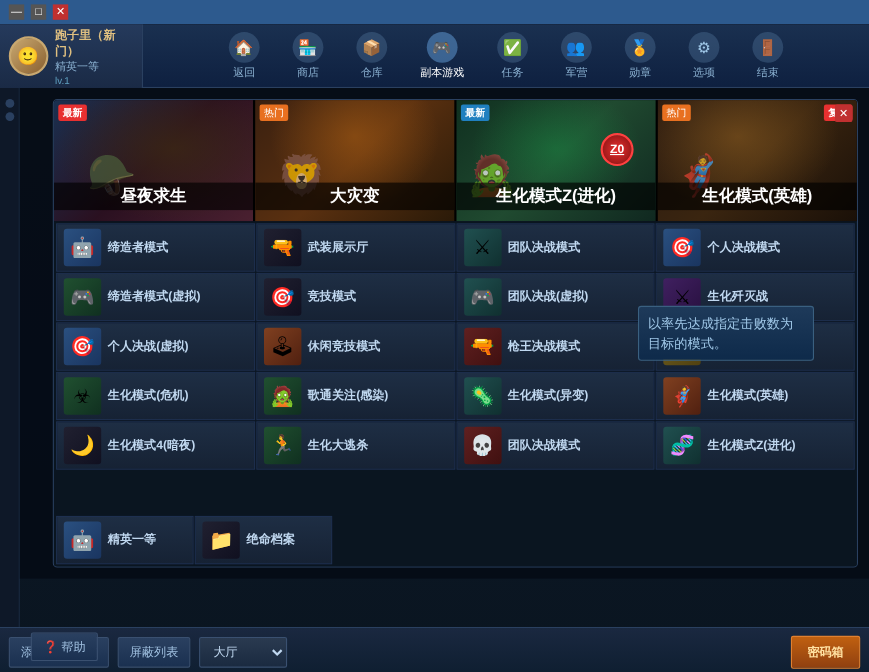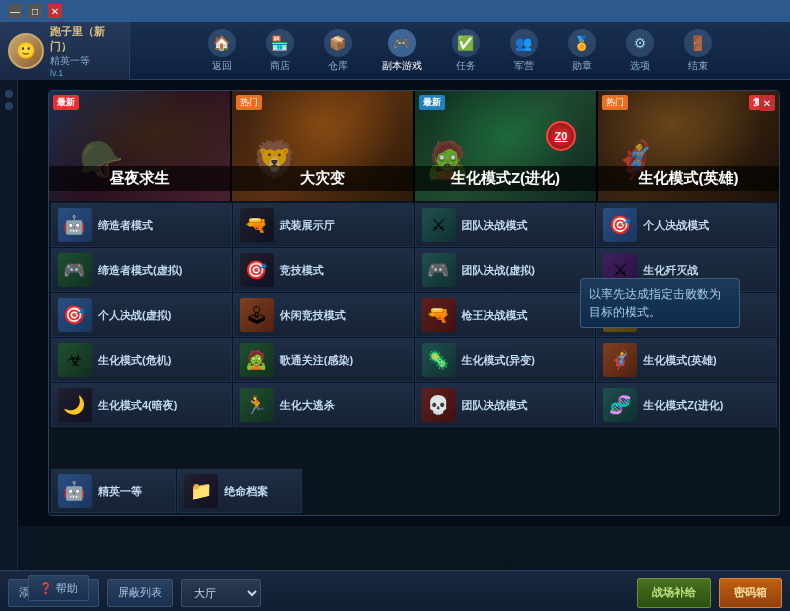--- a/index.html
+++ b/index.html
@@ -722,7 +722,6 @@
       <option>大厅</option>
     </select>
     <div class="spacer"></div>
-    <button class="btn-battle">战场补给</button>
     <button class="btn-match">密码箱</button>
   </div>
 

